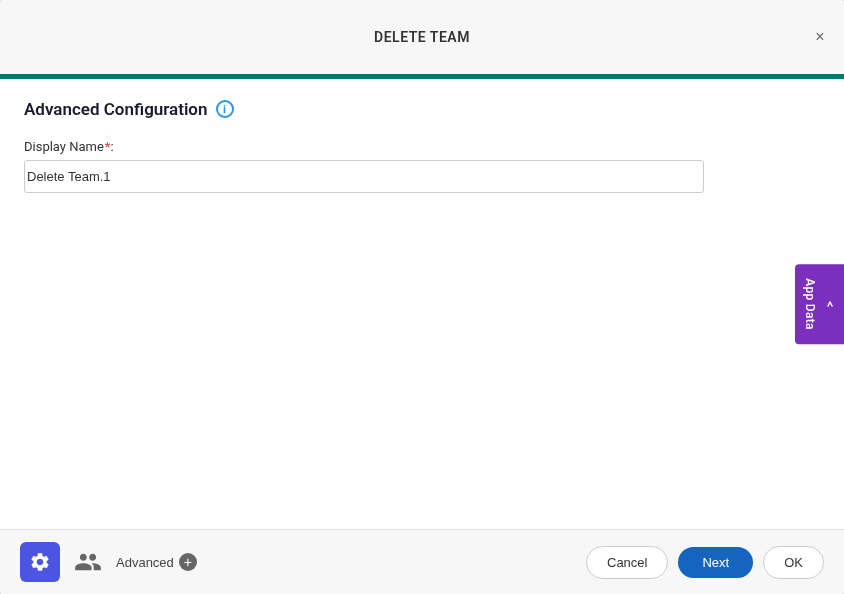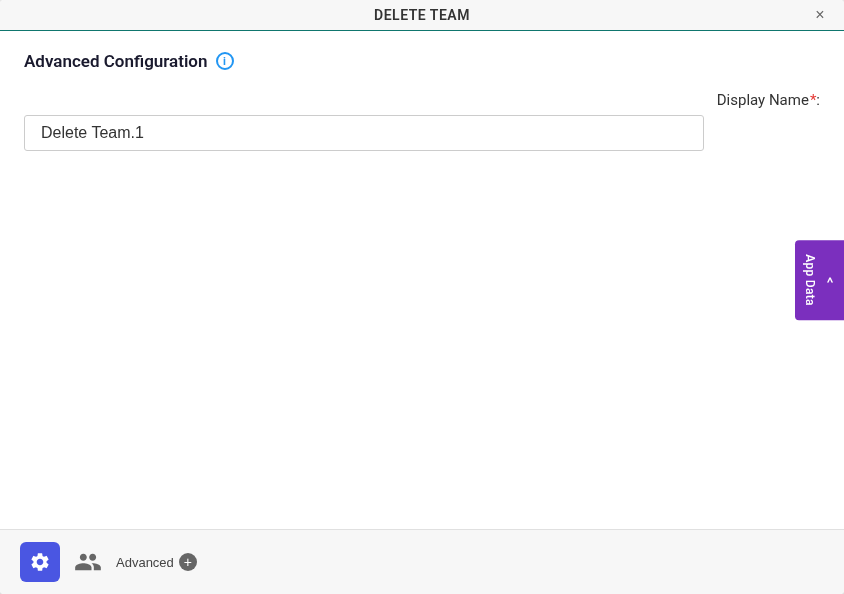--- a/index.html
+++ b/index.html
@@ -30,8 +30,8 @@
       display: flex;
       align-items: center;
       justify-content: center;
-      padding: 7px 16px;
-      border-bottom: 1px solid #0f766e;
+      padding: 29px 16px;
+      border-bottom: 5px solid #0f766e;
       background: #f7f7f7;
       border-radius: 4px 4px 0 0;
       position: relative;

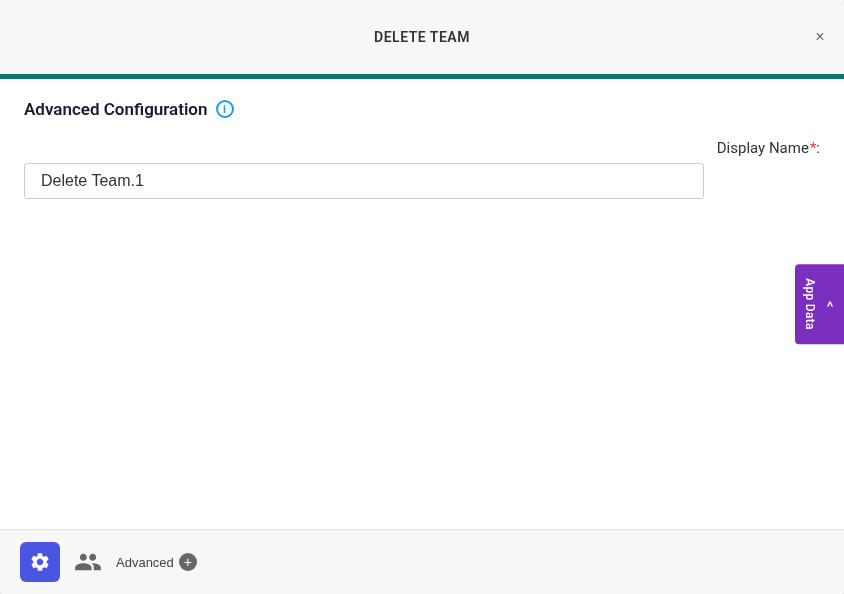--- a/index.html
+++ b/index.html
@@ -105,10 +105,9 @@
 
     .form-label {
       display: block;
-      font-size: 15px;
+      font-size: 13px;
       color: #333;
       margin-bottom: 6px;
-      text-align: right;
     }
 
     .required-star {

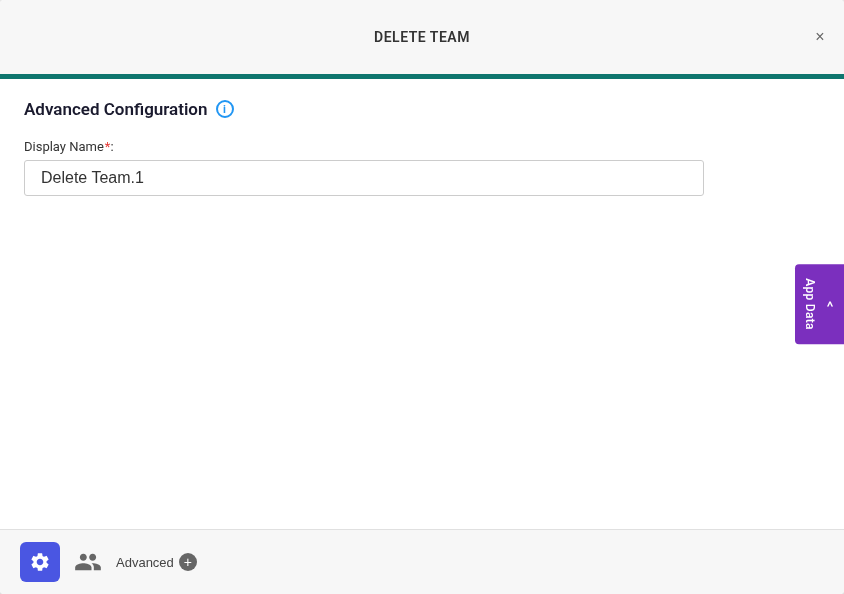--- a/index.html
+++ b/index.html
@@ -118,10 +118,10 @@
     .form-input {
       width: 100%;
       max-width: 680px;
-      padding: 8px 16px;
+      padding: 8px 2px;
       border: 1px solid #ccc;
       border-radius: 3px;
-      font-size: 16px;
+      font-size: 13px;
       color: #333;
       outline: none;
     }

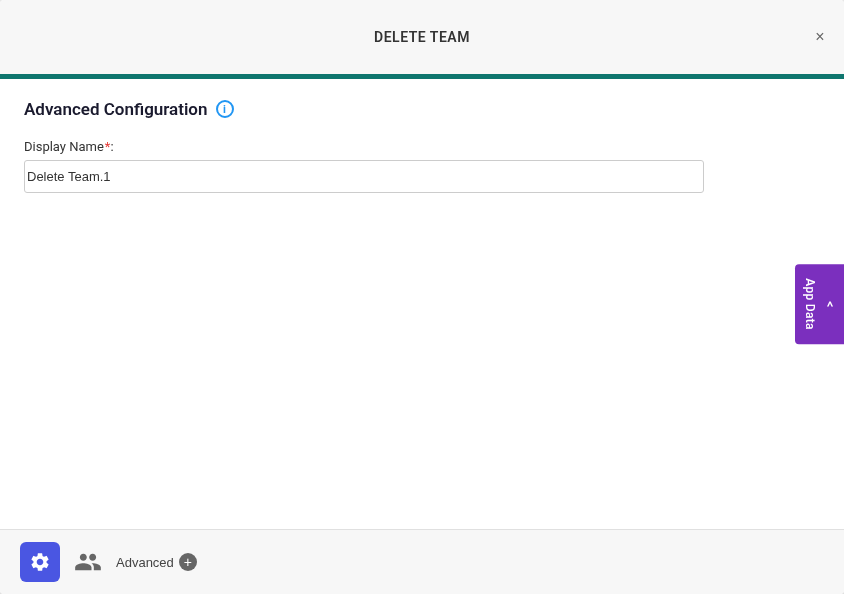--- a/index.html
+++ b/index.html
@@ -331,6 +331,11 @@
       </button>
     </div>
 
+    <div class="footer-right">
+      <button class="btn-cancel">Cancel</button>
+      <button class="btn-next">Next</button>
+      <button class="btn-ok">OK</button>
+    </div>
   </div>
 
 </div>

